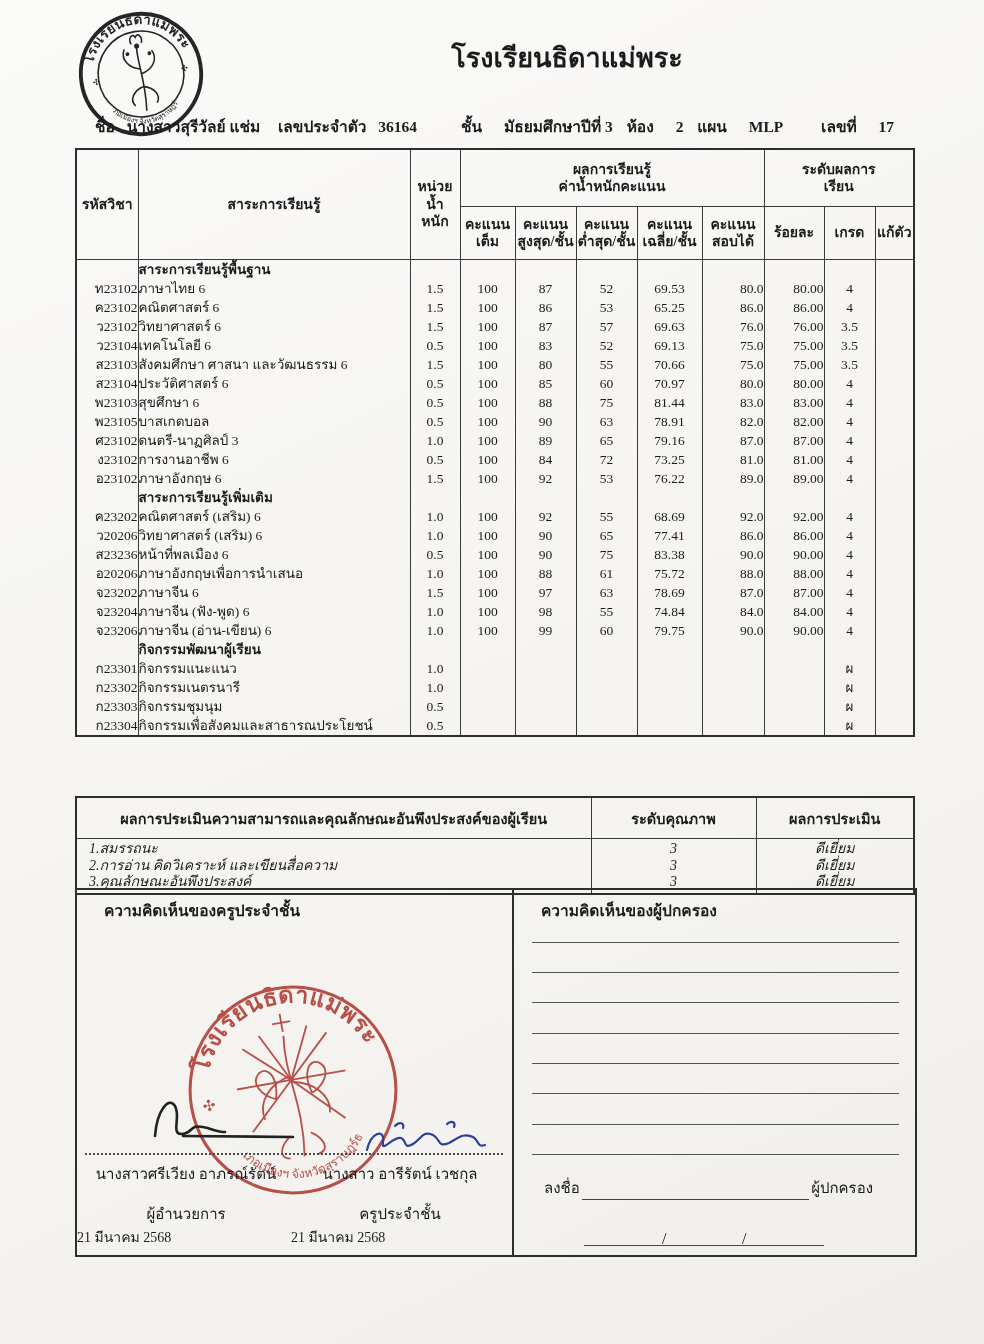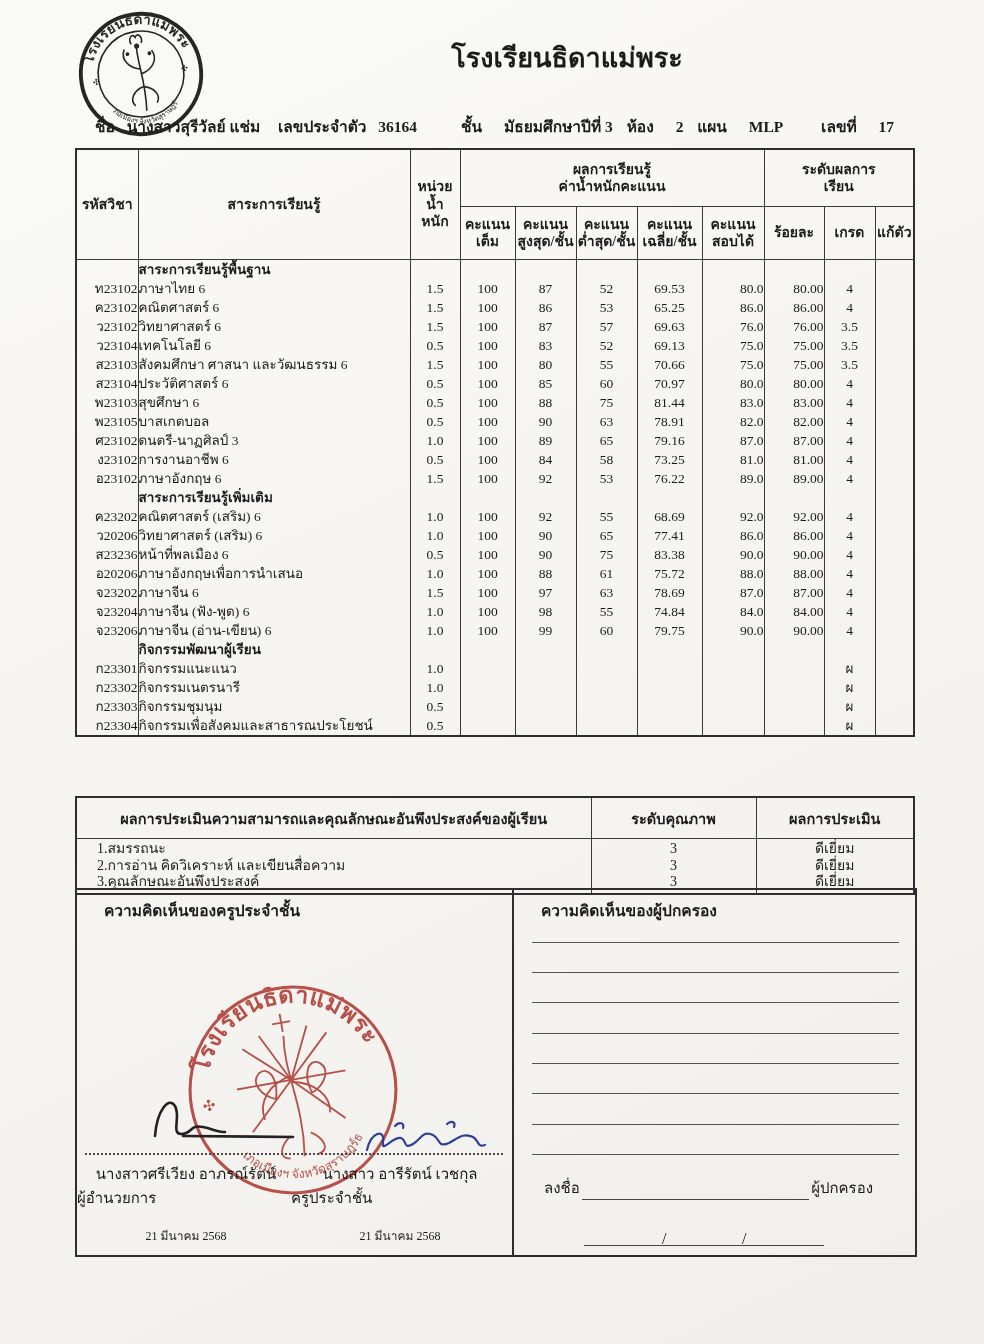--- a/index.html
+++ b/index.html
@@ -295,7 +295,7 @@
           <td class="c">0.5</td>
           <td class="c">100</td>
           <td class="c">84</td>
-          <td class="c">58</td>
+          <td class="c">72</td>
           <td class="c">73.25</td>
           <td class="r">81.0</td>
           <td class="r">81.00</td>

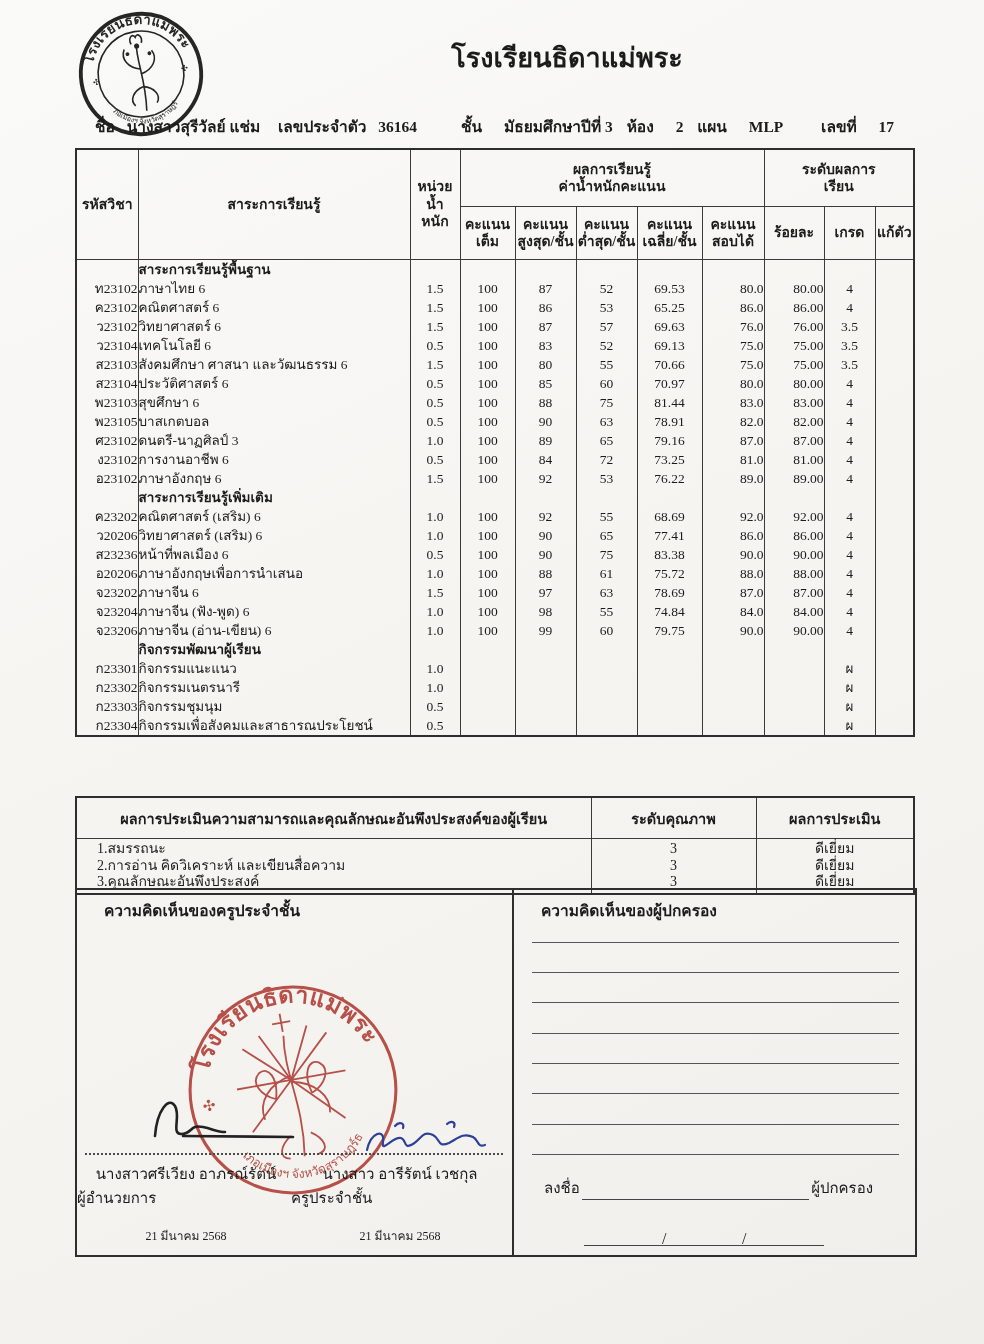--- a/index.html
+++ b/index.html
@@ -40,7 +40,7 @@
   table.eval{position:absolute;left:75px;top:796px;width:838px;border-collapse:collapse;
     table-layout:fixed;border:2px solid #2e2e2e;}
   table.eval th{border:1px solid #3a3a3a;font-size:14.5px;font-weight:bold;text-align:center;height:38px;}
-  table.eval td{border-left:1px solid #3a3a3a;border-right:1px solid #3a3a3a;vertical-align:top;padding:2px 12px;}
+  table.eval td{border-left:1px solid #3a3a3a;border-right:1px solid #3a3a3a;vertical-align:top;padding:2px 4px;font-style:italic;}
   .eval-line{font-size:14px;line-height:16.5px;}
   .eval-line.lft{text-align:left;padding-left:8px;}
   .eval-line.ctr{text-align:center;}

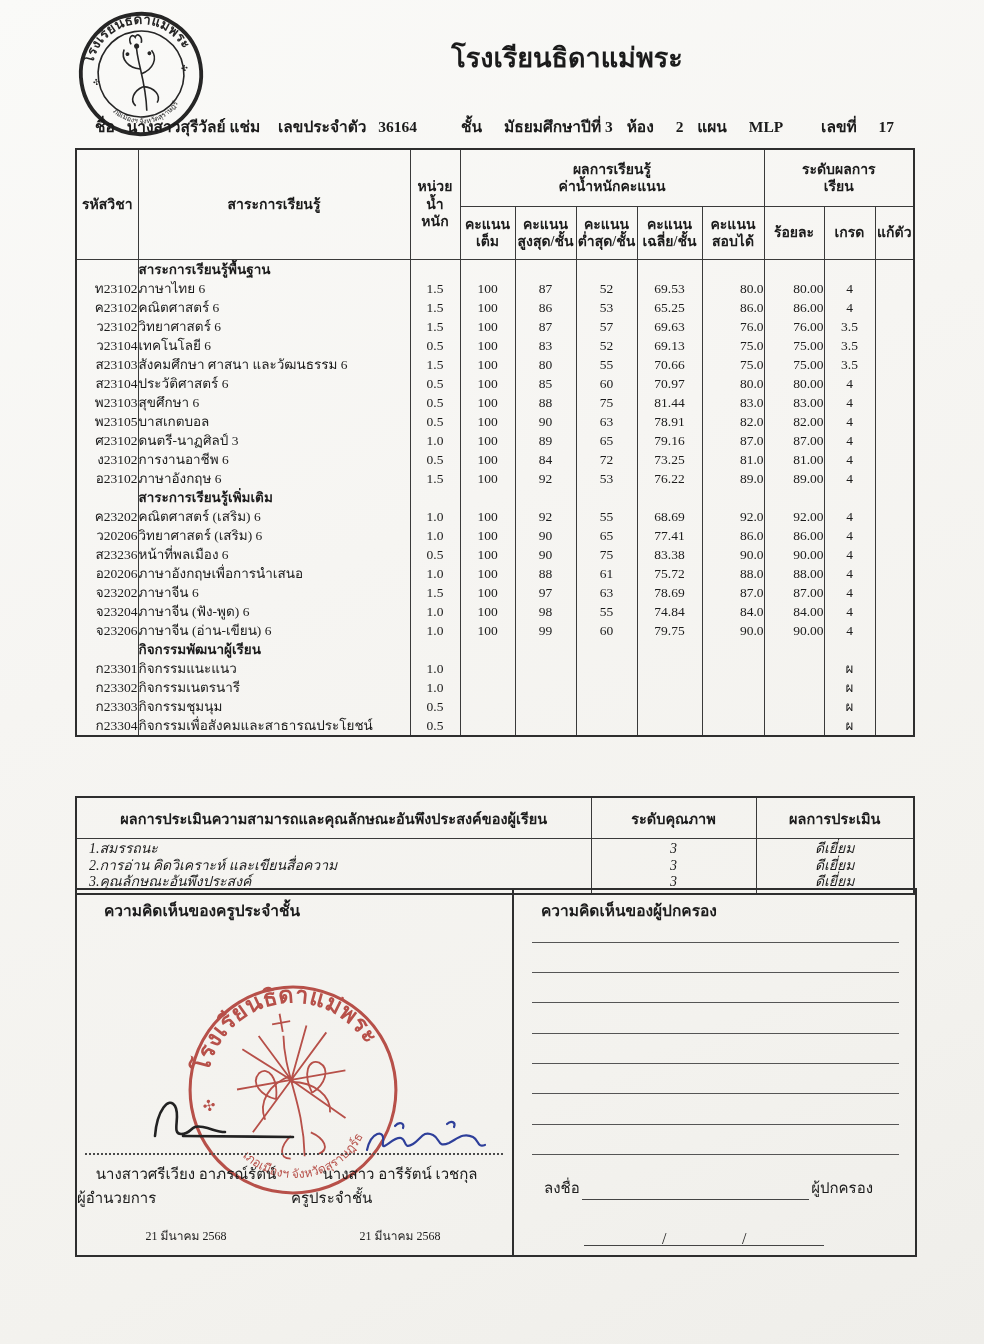--- a/index.html
+++ b/index.html
@@ -54,7 +54,7 @@
   .sig-blue{position:absolute;left:282px;top:224px;width:140px;height:50px;}
   .dotline{position:absolute;left:8px;top:263px;width:418px;border-bottom:2px dotted #4a4a4a;}
   .sig-name{position:absolute;top:272px;width:218px;text-align:center;font-size:15px;}
-  .sig-role{position:absolute;top:296px;width:218px;font-size:15px;}
+  .sig-role{position:absolute;top:312px;width:218px;text-align:center;font-size:15px;}
   .sig-date{position:absolute;top:336px;width:218px;text-align:center;font-size:12px;}
   .col-a{left:0;} .col-b{left:214px;}
   .pline{position:absolute;left:18px;right:16px;border-bottom:1.5px solid #555;}

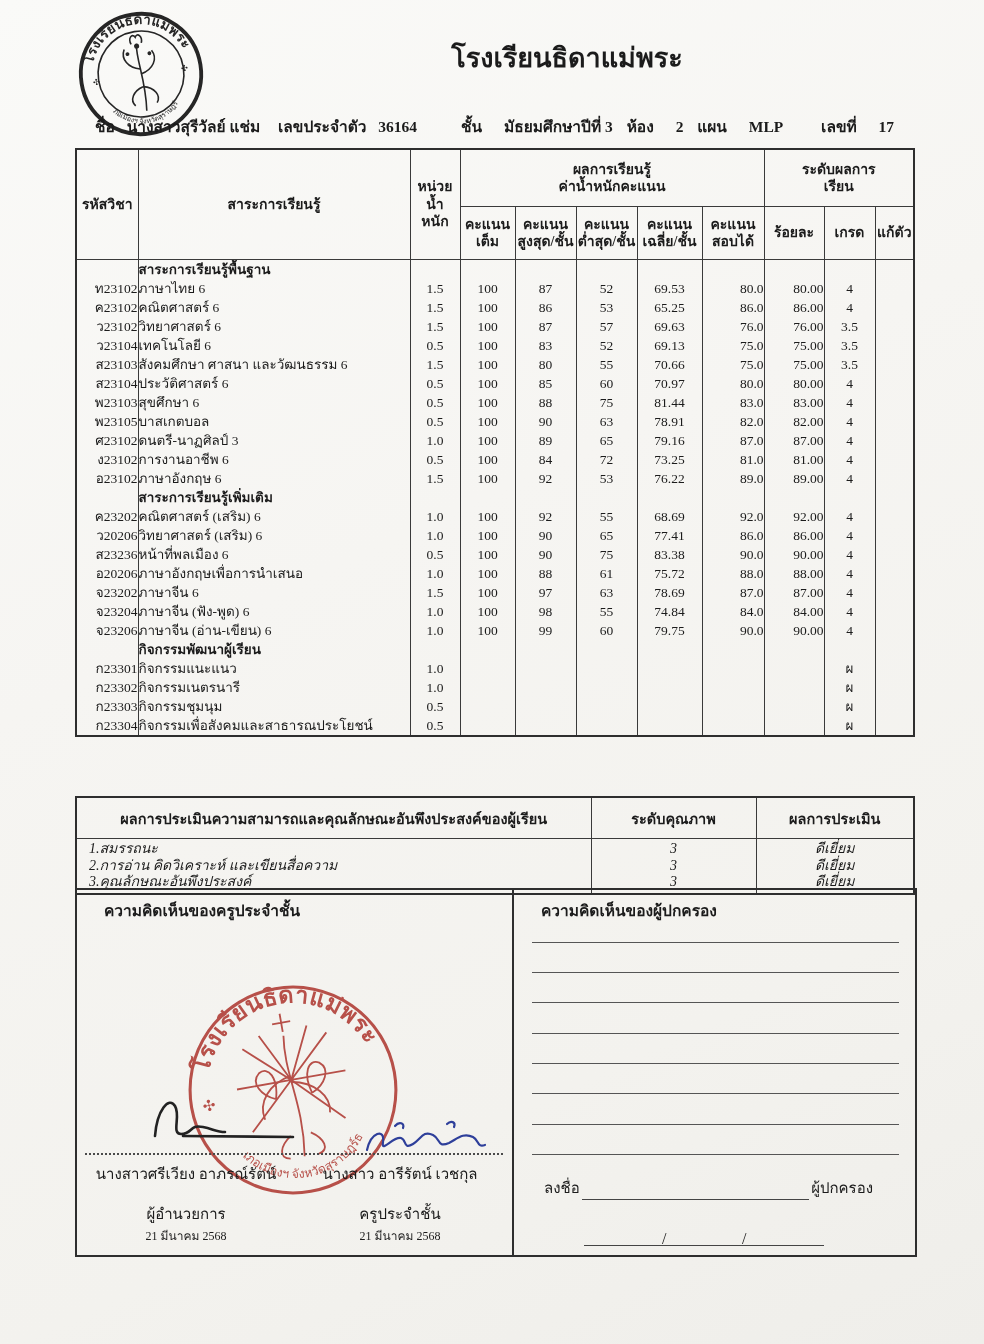--- a/index.html
+++ b/index.html
@@ -55,7 +55,7 @@
   .dotline{position:absolute;left:8px;top:263px;width:418px;border-bottom:2px dotted #4a4a4a;}
   .sig-name{position:absolute;top:272px;width:218px;text-align:center;font-size:15px;}
   .sig-role{position:absolute;top:312px;width:218px;text-align:center;font-size:15px;}
-  .sig-date{position:absolute;top:336px;width:218px;text-align:center;font-size:12px;}
+  .sig-date{position:absolute;top:336px;width:218px;text-align:left;font-size:14px;}
   .col-a{left:0;} .col-b{left:214px;}
   .pline{position:absolute;left:18px;right:16px;border-bottom:1.5px solid #555;}
   .sign-row{position:absolute;left:30px;right:42px;top:286px;display:flex;align-items:flex-end;font-size:15px;}

